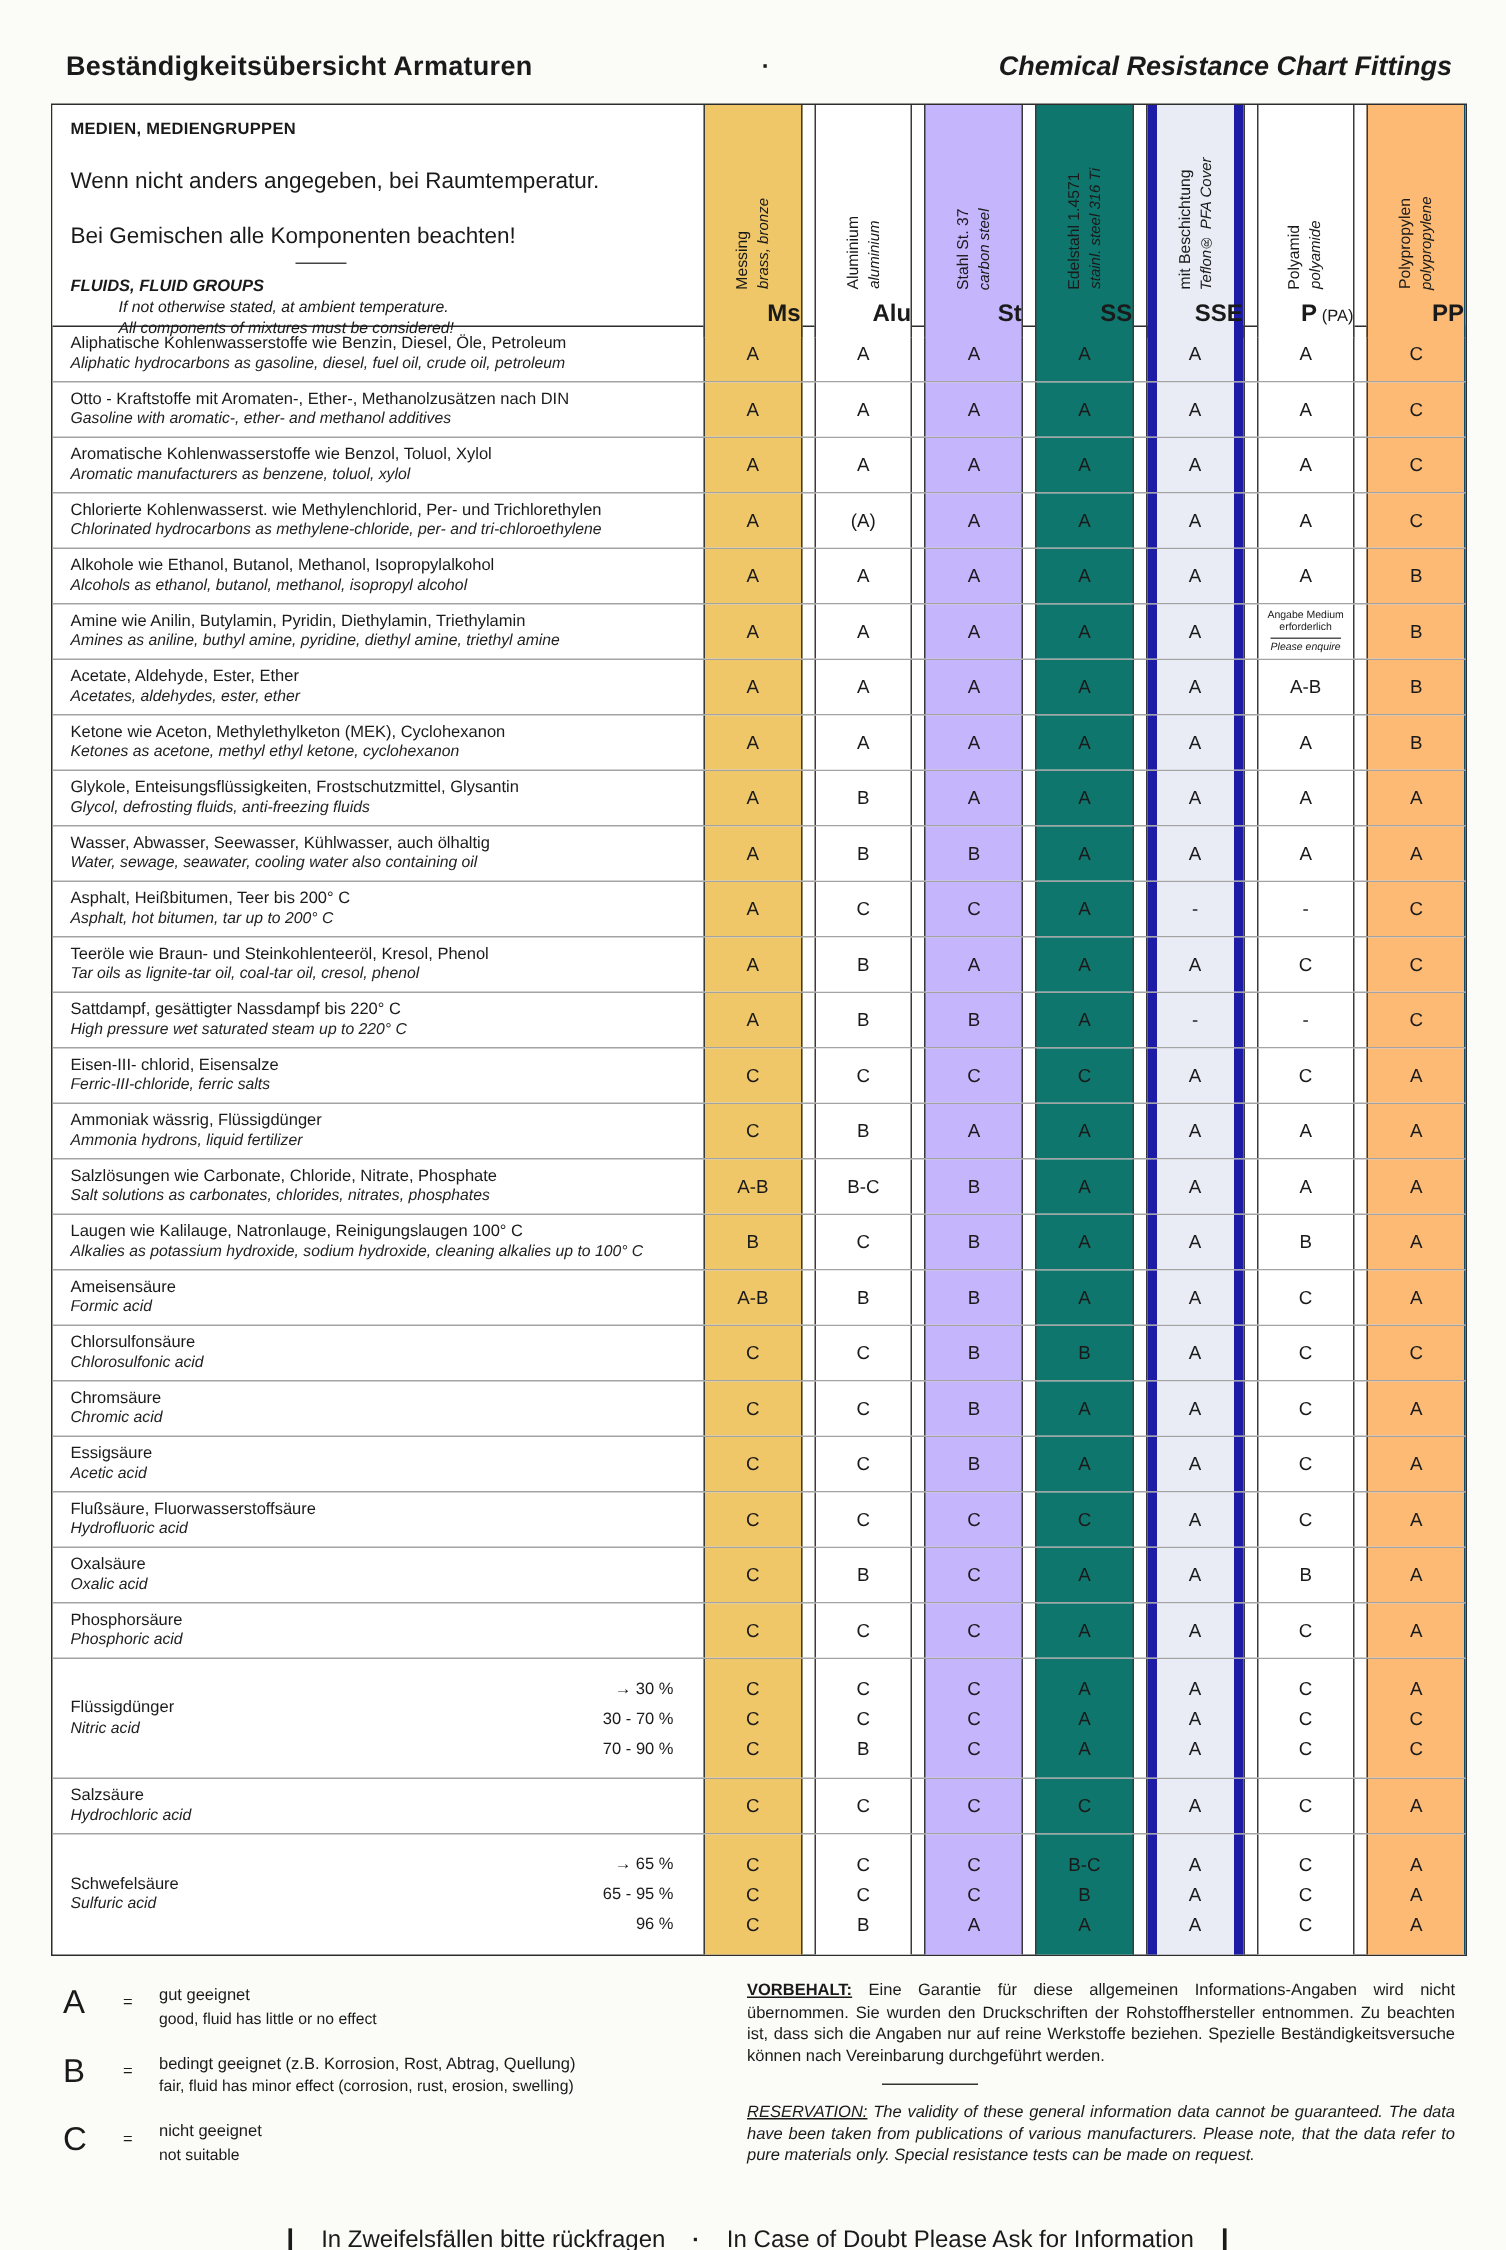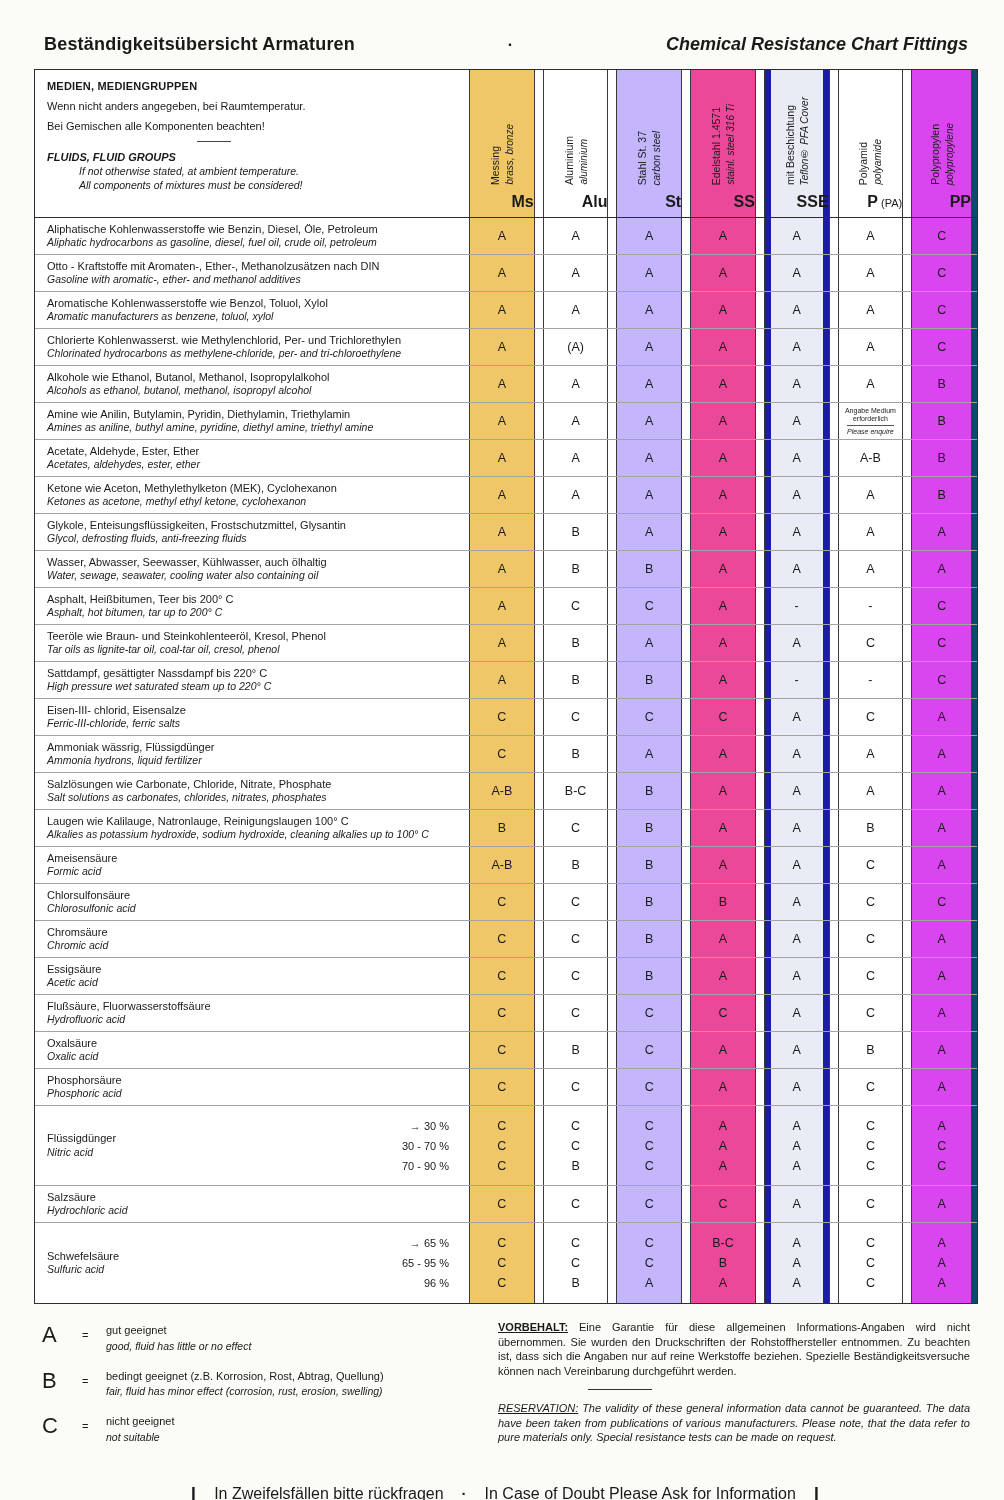--- a/index.html
+++ b/index.html
@@ -31,7 +31,7 @@
   .thead { border-bottom:1.5px solid #2d2d2d; height:148px; background:#fff; }
   .media-cell { padding:10px 8px 0 12px; }
   .media-de1 { font-size:11px; font-weight:bold; letter-spacing:.2px; }
-  .media-de2, .media-de3 { font-size:11px; margin-top:8px; }
+  .media-de2, .media-de3 { font-size:15px; margin-top:20px; }
   .media-divider { width:34px; border-top:1.2px solid #444; margin:9px auto 9px 150px; }
   .media-en1 { font-size:11px; font-weight:bold; font-style:italic; }
   .media-en2, .media-en3 { font-size:10.5px; font-style:italic; margin-top:2px;margin-left:32px; }

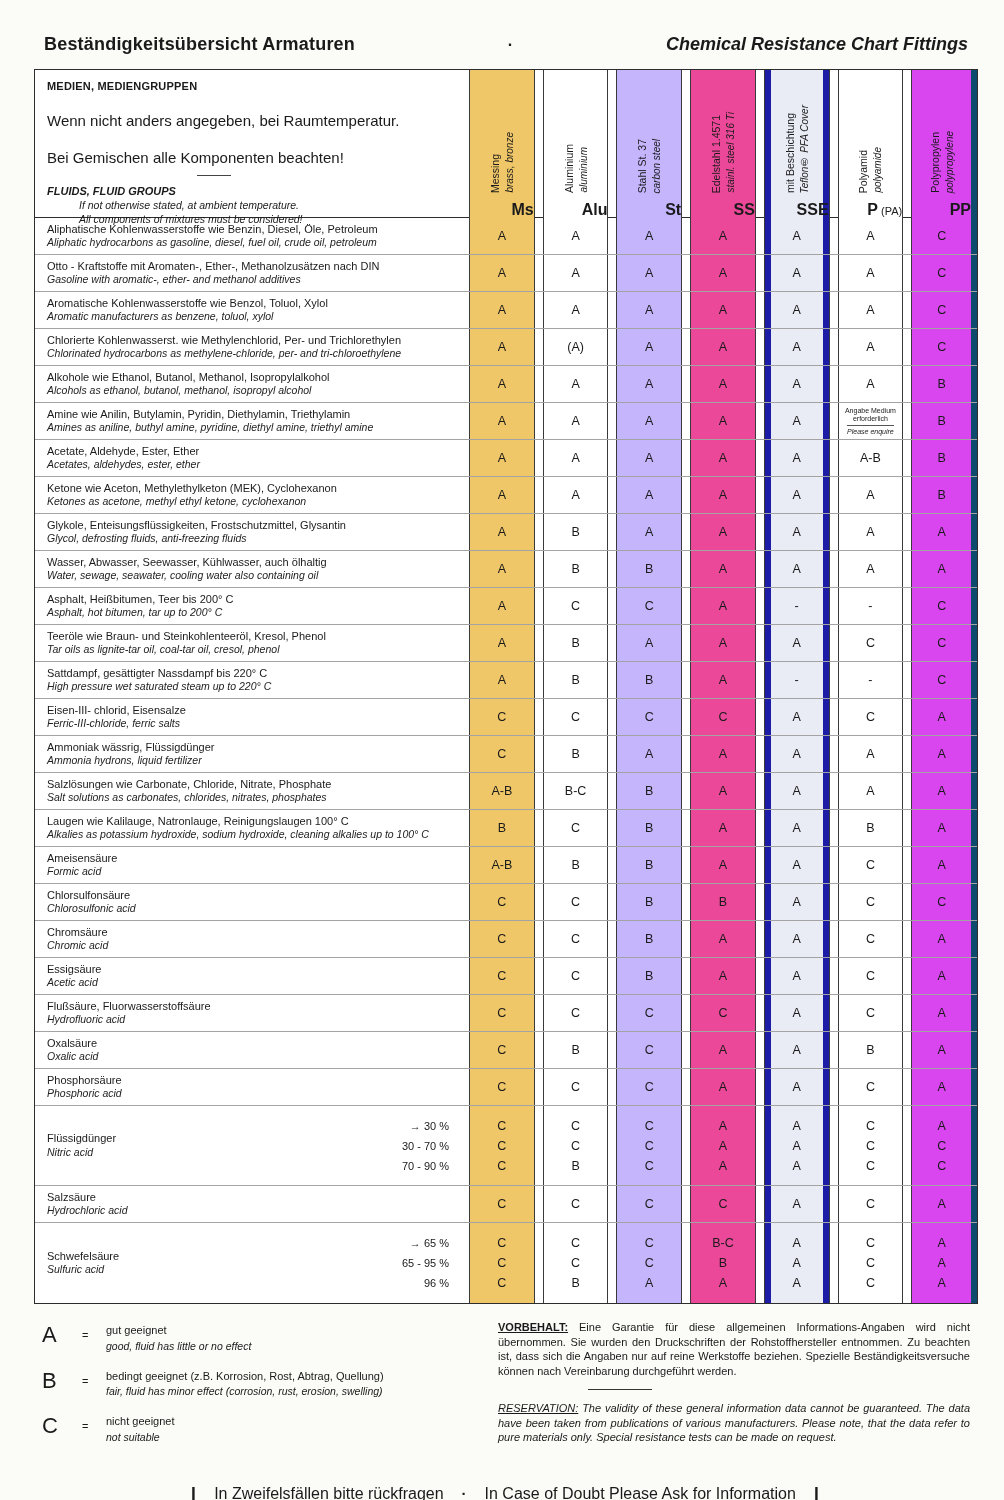--- a/index.html
+++ b/index.html
@@ -21,7 +21,7 @@
   .col-ms  { background:#f0c768; border-left:1px solid #3a3a3a; border-right:1px solid #3a3a3a; }
   .col-alu { background:#ffffff; border-left:1px solid #3a3a3a; border-right:1px solid #3a3a3a; }
   .col-st  { background:#c4b5fd; border-left:1px solid #3a3a3a; border-right:1px solid #3a3a3a; }
-  .col-ss  { background:#ec4899; border-left:1px solid #3a3a3a; border-right:1px solid #3a3a3a; }
+  .col-ss  { background:#0f766e; border-left:1px solid #3a3a3a; border-right:1px solid #3a3a3a; }
   .col-sse { background:linear-gradient(to right,#1c1ca6 0,#1c1ca6 6px,#e9ebf5 6px,#e9ebf5 calc(100% - 6px),#1c1ca6 calc(100% - 6px),#1c1ca6 100%);
              border-left:1px solid #3a3a3a; border-right:1px solid #3a3a3a; }
   .col-p   { background:#ffffff; border-left:1px solid #3a3a3a; border-right:1px solid #3a3a3a; }

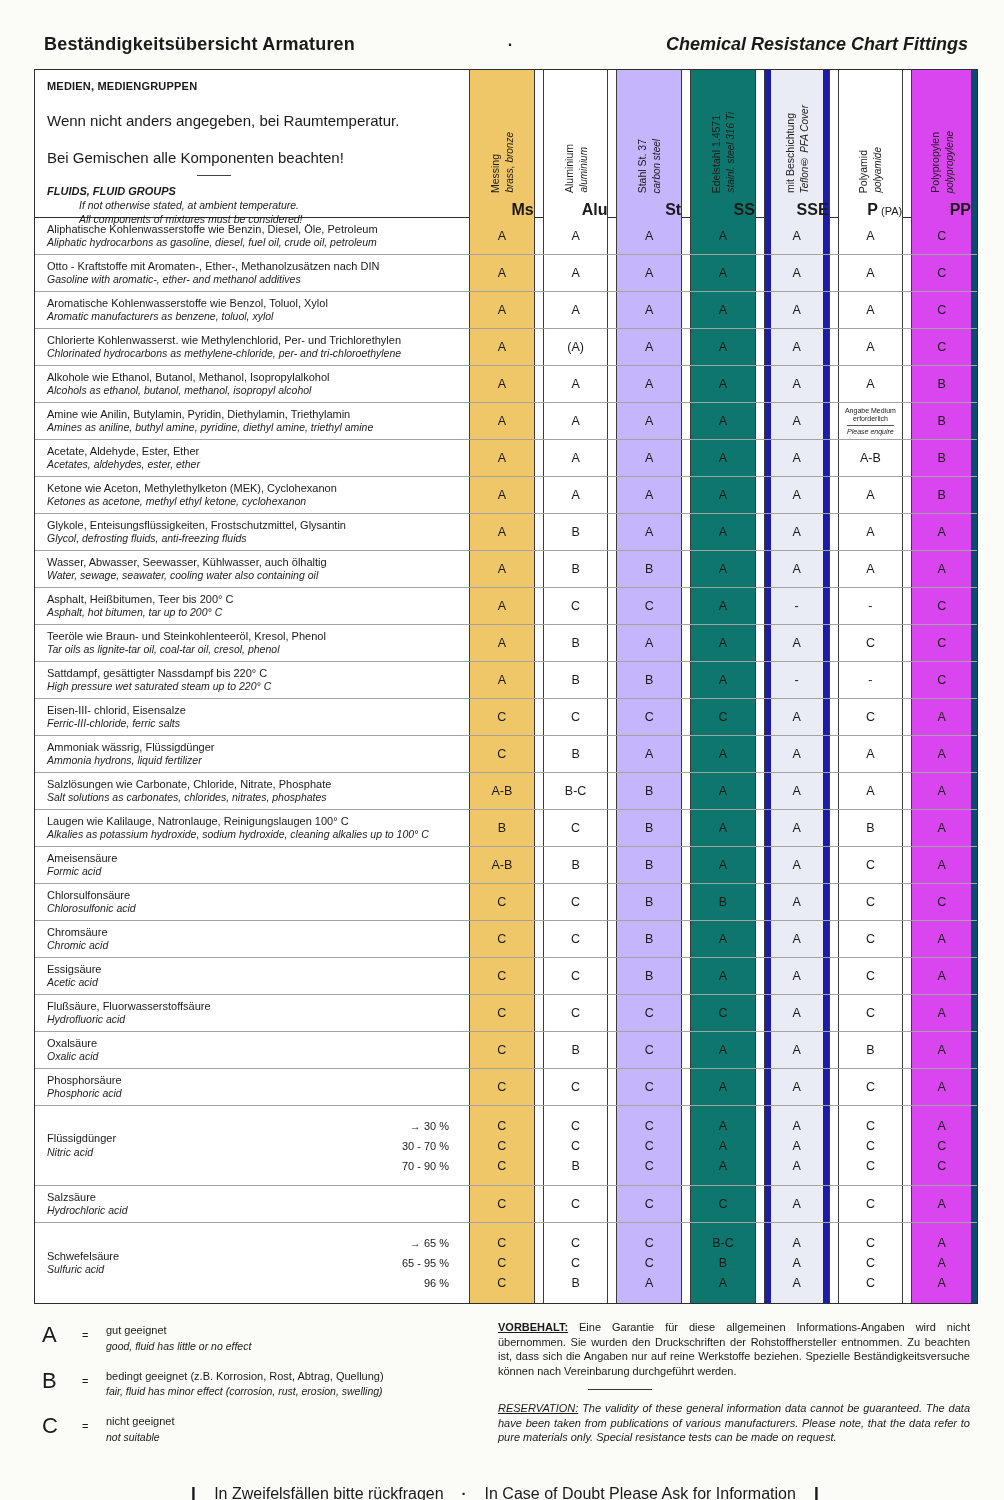--- a/index.html
+++ b/index.html
@@ -25,7 +25,7 @@
   .col-sse { background:linear-gradient(to right,#1c1ca6 0,#1c1ca6 6px,#e9ebf5 6px,#e9ebf5 calc(100% - 6px),#1c1ca6 calc(100% - 6px),#1c1ca6 100%);
              border-left:1px solid #3a3a3a; border-right:1px solid #3a3a3a; }
   .col-p   { background:#ffffff; border-left:1px solid #3a3a3a; border-right:1px solid #3a3a3a; }
-  .col-pp  { background:#d946ef; border-left:1px solid #3a3a3a; border-right:6px solid #0c4a6e; }
+  .col-pp  { background:#fdba74; border-left:1px solid #3a3a3a; border-right:1px solid #0c4a6e; }
 
   
   .thead { border-bottom:1.5px solid #2d2d2d; height:148px; background:#fff; }

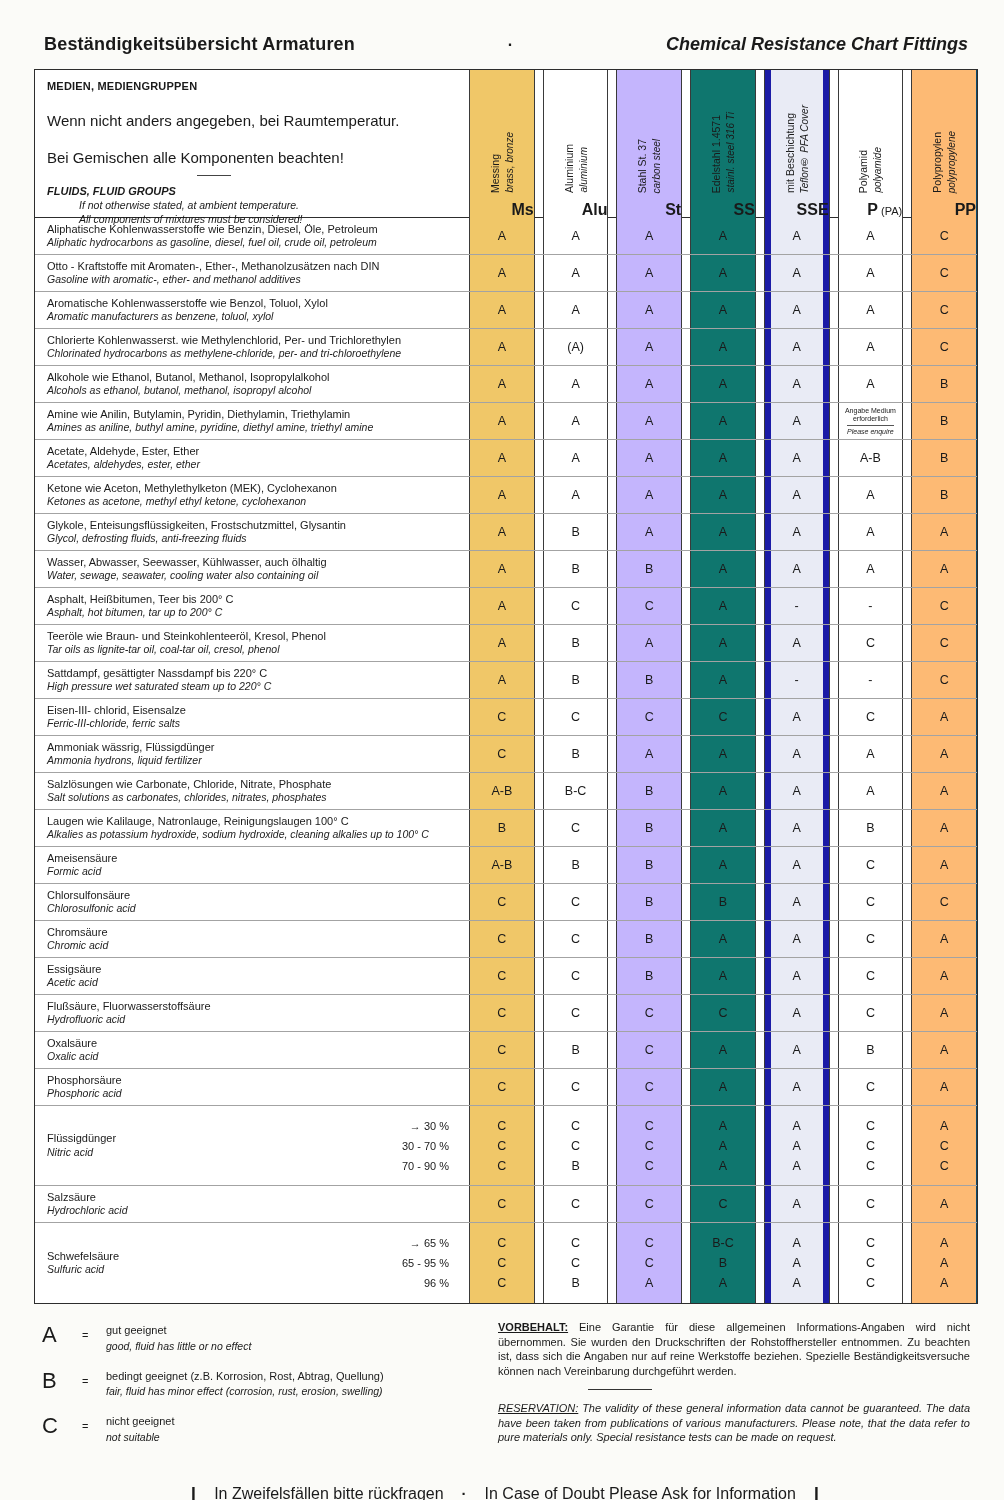--- a/index.html
+++ b/index.html
@@ -65,7 +65,7 @@
   .legend-letter { font-size:22px; line-height:22px; }
   .legend-eq { font-size:11px; padding-top:5px; }
   .legend-de { font-size:11px; line-height:13.5px; }
-  .legend-en { font-size:10.5px; font-style:italic; line-height:13px; margin-top:2px; }
+  .legend-en { font-size:10.5px; line-height:13px; margin-top:2px; }
   .notes { flex:1; font-size:11px; }
   .notes-de { line-height:14.5px; text-align:justify; }
   .notes-label { font-weight:bold; text-decoration:underline; }

